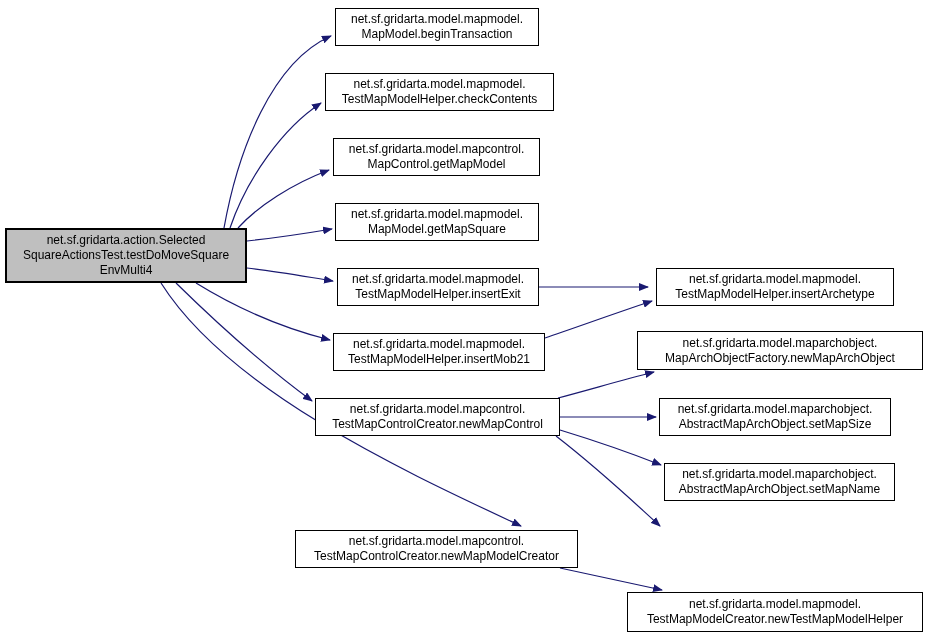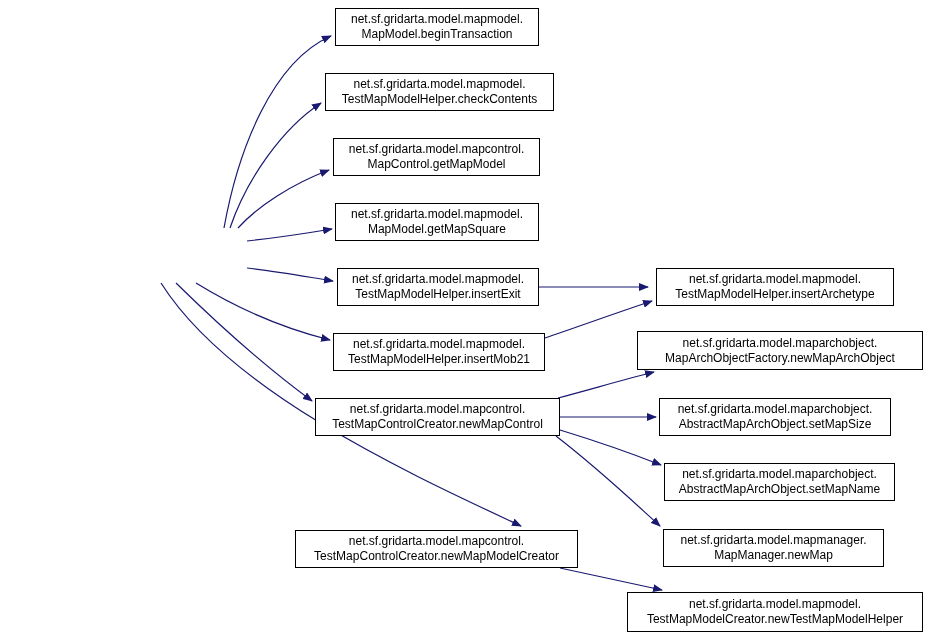--- a/index.html
+++ b/index.html
@@ -79,6 +79,11 @@
       <path d="M560,568 C597,576 630,583 662,590" class="edge" marker-end="url(#arrow)"></path>
     </svg>
 
+<div class="node focus" style="left: 5px; top: 228px; width: 242px; height: 55px;">
+      <span class="node-label">net.sf.gridarta.action.Selected
+SquareActionsTest.testDoMoveSquare
+EnvMulti4</span>
+    </div>
     <div class="node" style="left: 335px; top: 8px; width: 204px; height: 38px;">
       <span class="node-label">net.sf.gridarta.model.mapmodel.
 MapModel.beginTransaction</span>

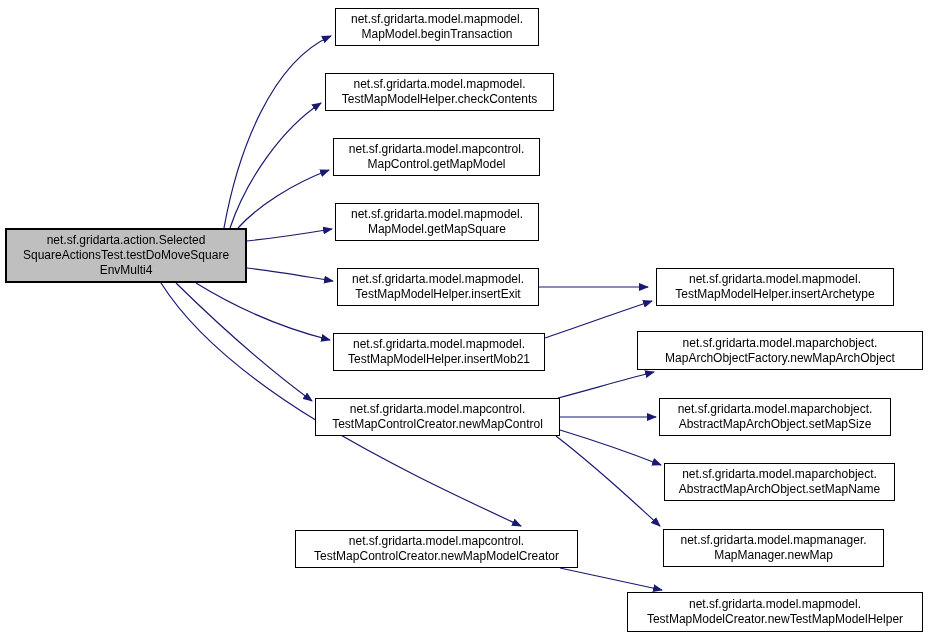--- a/index.html
+++ b/index.html
@@ -132,10 +132,6 @@
       <span class="node-label">net.sf.gridarta.model.maparchobject.
 AbstractMapArchObject.setMapName</span>
     </div>
-    <div class="node" style="left: 663px; top: 529px; width: 221px; height: 38px;">
-      <span class="node-label">net.sf.gridarta.model.mapmanager.
-MapManager.newMap</span>
-    </div>
     <div class="node" style="left: 627px; top: 592px; width: 296px; height: 40px;">
       <span class="node-label">net.sf.gridarta.model.mapmodel.
 TestMapModelCreator.newTestMapModelHelper</span>

